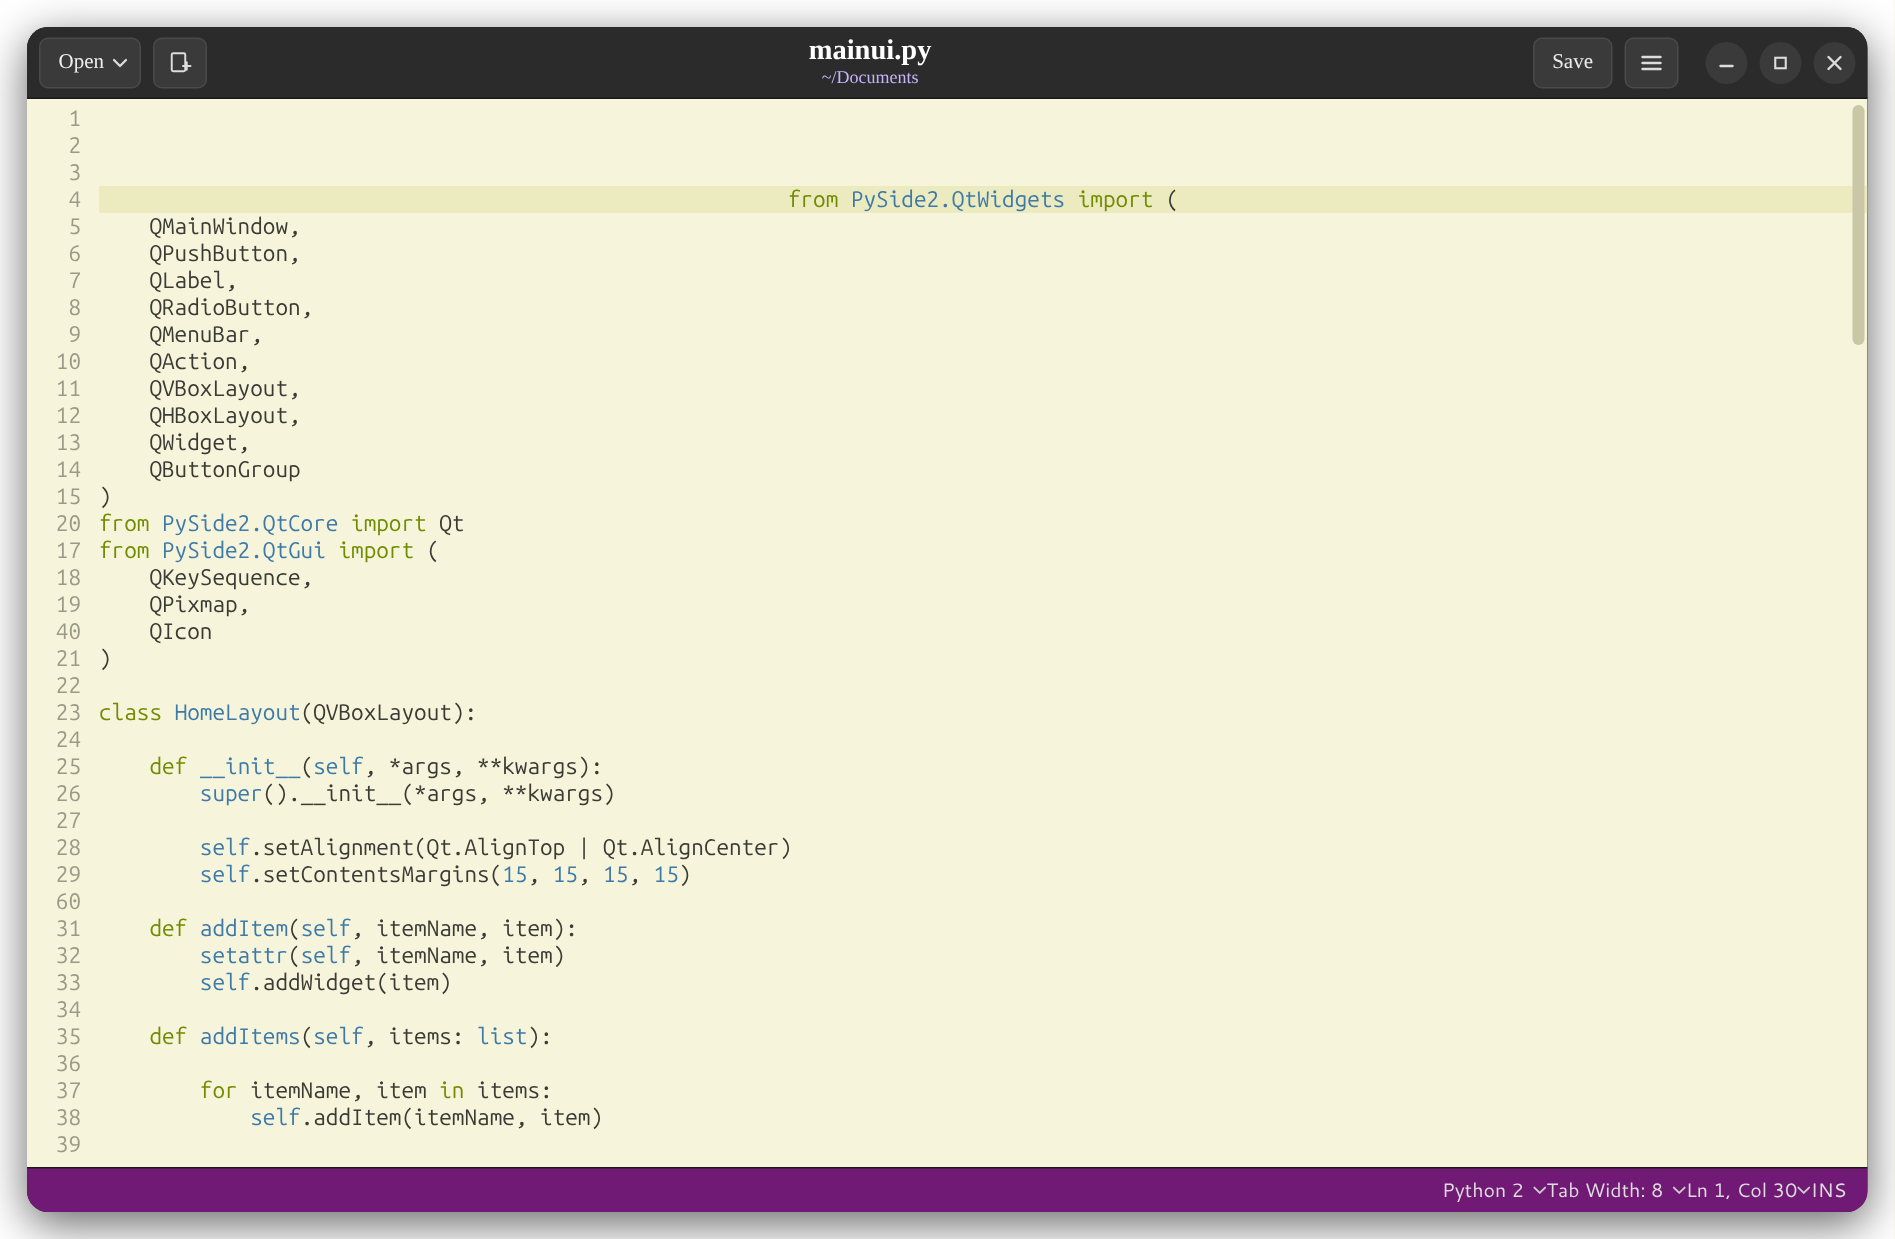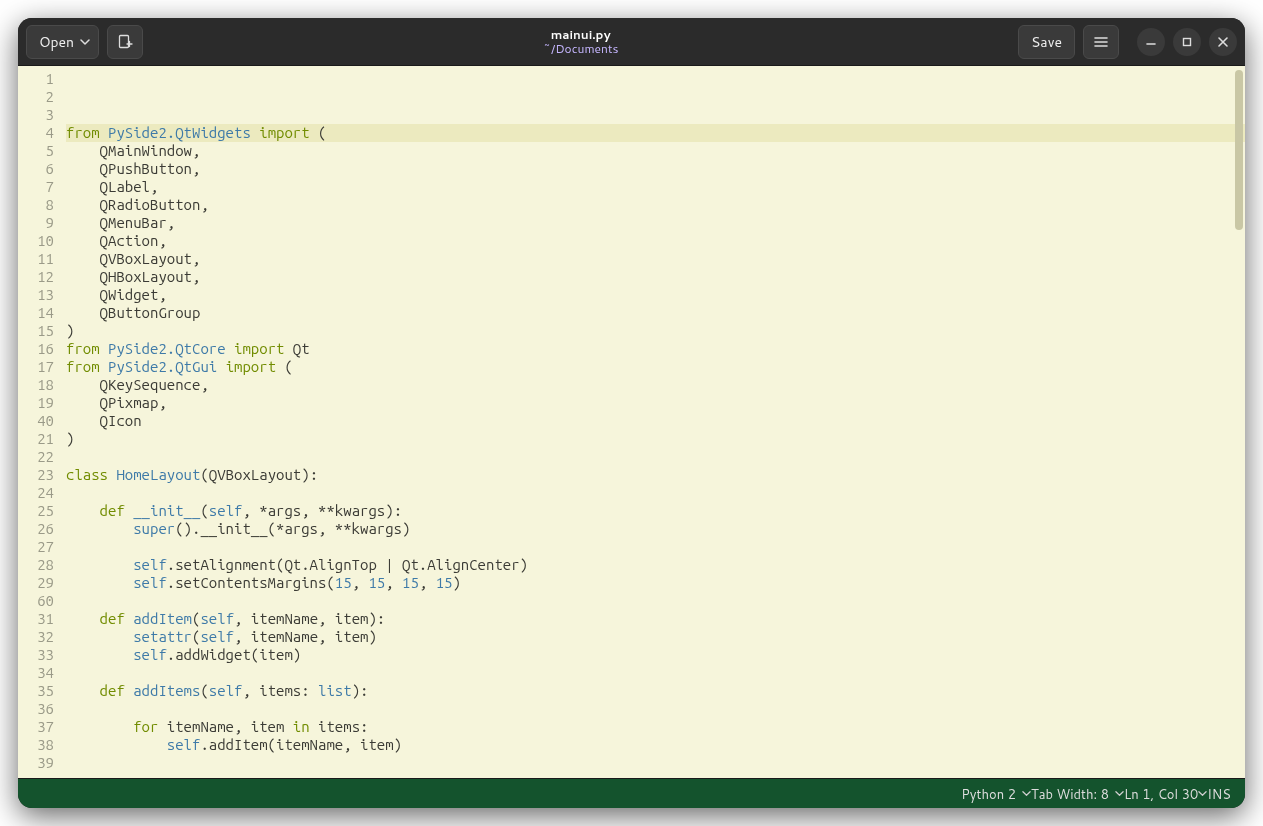--- a/index.html
+++ b/index.html
@@ -13,7 +13,7 @@
   
   .headerbar {
     height: 48px; background: #2b2b2b; display: flex; align-items: center;
-    padding: 0 8px; gap: 8px; border-bottom: 1px solid #1a1a1a;
+    padding: 0 8px; gap: 8px; border-bottom: 1px solid #1a1a1a; font-family: Liberation Serif, serif;
   }
   .btn {
     background: #3a3a3a; border: 1px solid #4a4a4a; color: #eee;

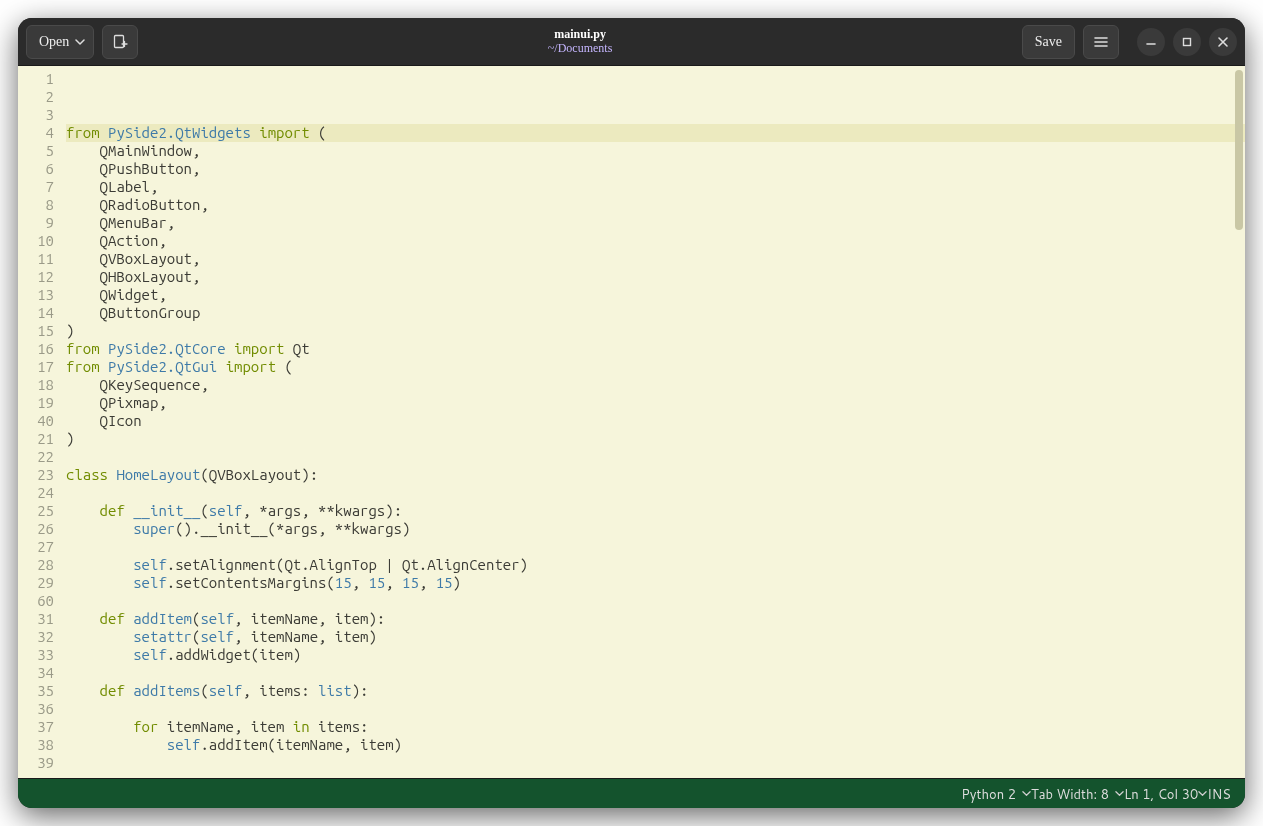--- a/index.html
+++ b/index.html
@@ -28,7 +28,7 @@
     flex: 1; display: flex; flex-direction: column; align-items: center;
     justify-content: center; line-height: 1.1;
   }
-  .title-block .fname { color: #fff; font-weight: 600; font-size: 12px; }
+  .title-block .fname { color: #fff; font-weight: 600; font-size: 19px; }
   .title-block .fpath { color: #c4b5fd; font-size: 12px; }
   .win-ctrl {
     width: 28px; height: 28px; border-radius: 50%; background: #3a3a3a;

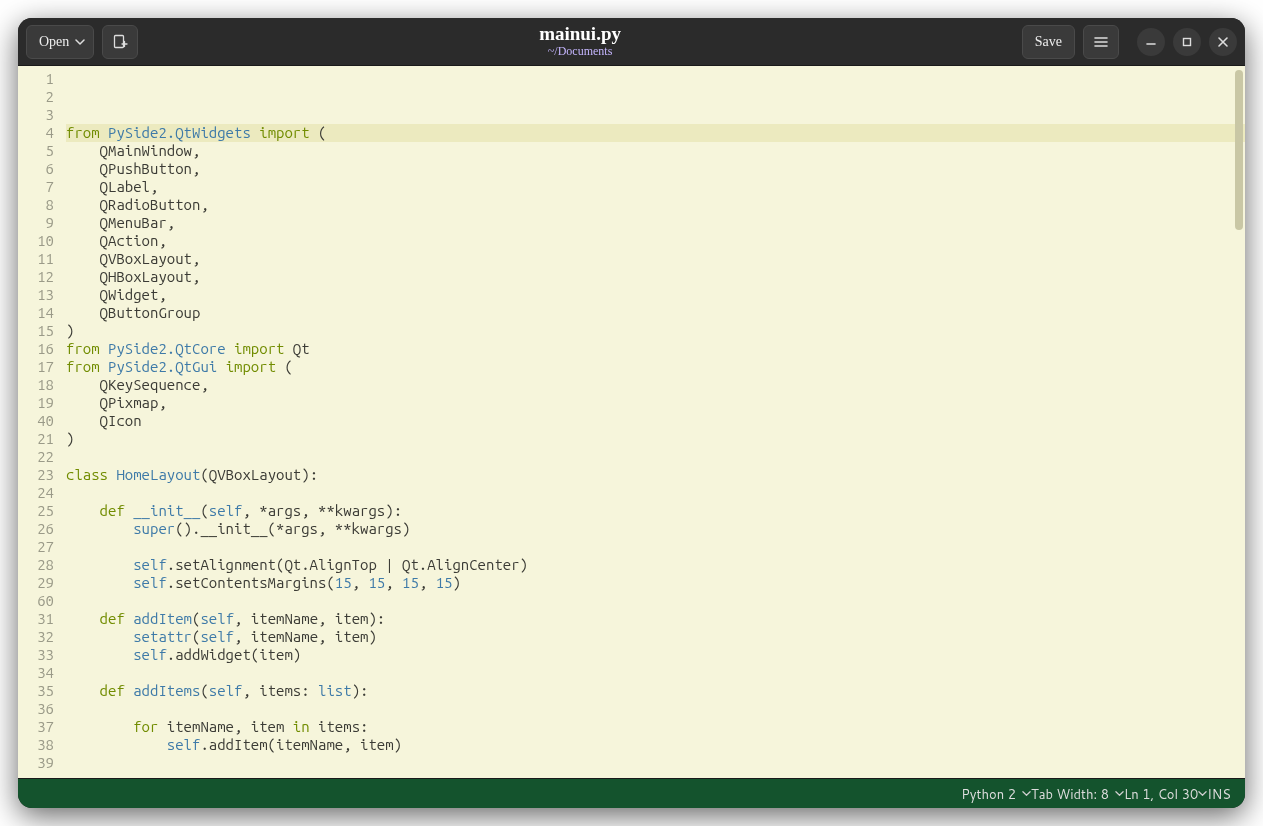--- a/index.html
+++ b/index.html
@@ -49,7 +49,7 @@
   .gutter .ln { height: 18px; padding-right: 4px; }
   .code { flex: 1; padding: 4px 0 0 4px; color: #3b3b35; white-space: pre; position: relative; }
   .code .row { height: 18px; }
-  .row.hl { background: #eceabf; }
+  .row.hl { background: #eceabf; text-align: center; }
   .scrolltrack { position: absolute; right: 2px; top: 4px; width: 8px; height: 160px;
     background: #c9c7a5; border-radius: 4px; }
   

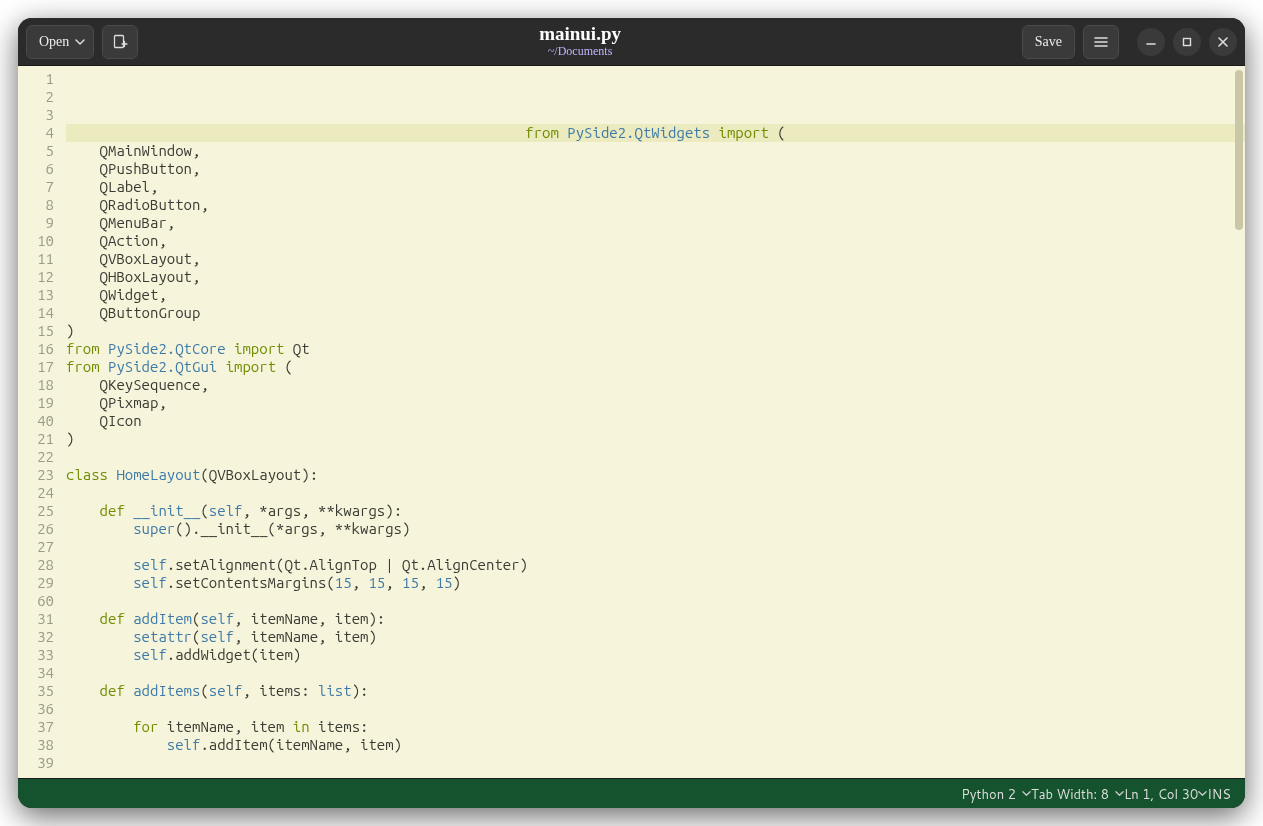--- a/index.html
+++ b/index.html
@@ -147,7 +147,7 @@
         <div class="ln">13</div>
         <div class="ln">14</div>
         <div class="ln">15</div>
-        <div class="ln">16</div>
+        <div class="ln">20</div>
         <div class="ln">17</div>
         <div class="ln">18</div>
         <div class="ln">19</div>

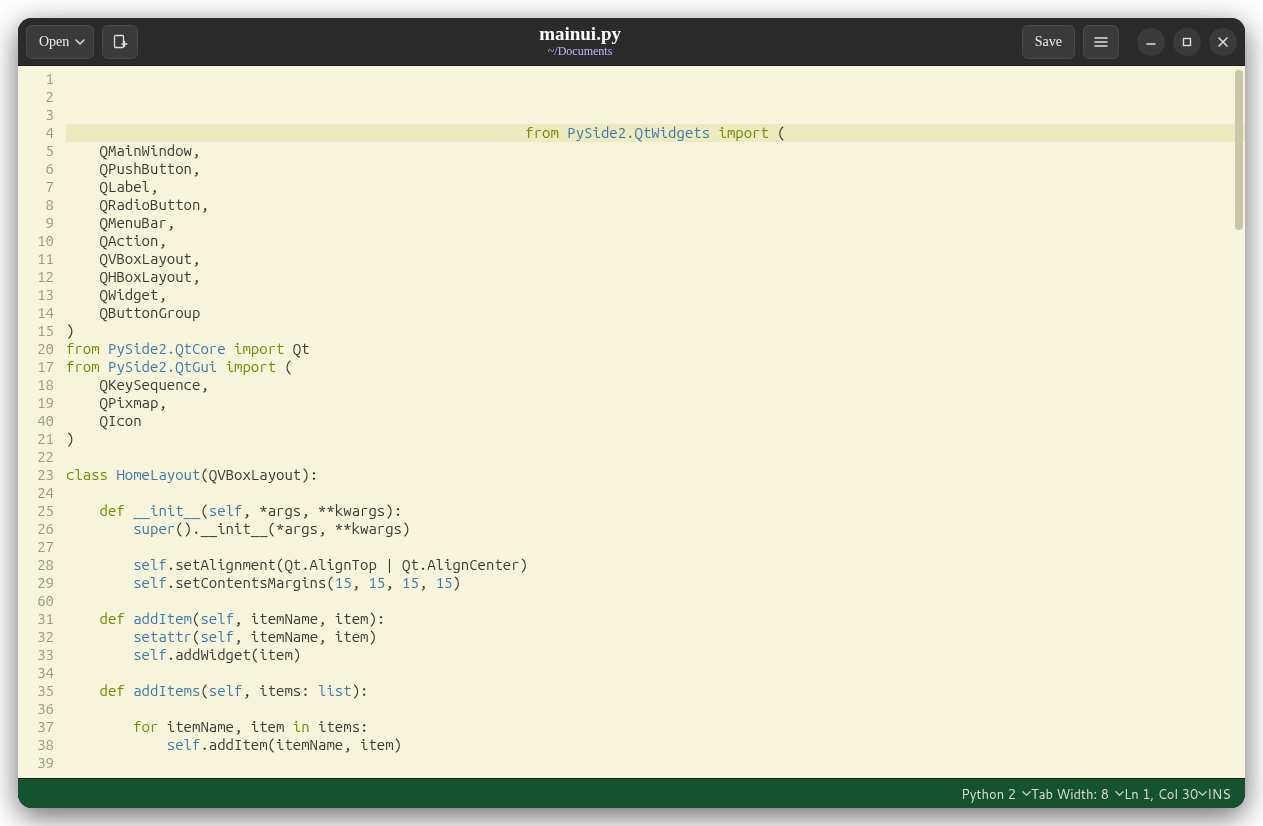--- a/index.html
+++ b/index.html
@@ -60,7 +60,7 @@
   .punc { color: #3b3b35; }
   
   .statusbar {
-    height: 30px; background: #14532d; color: #ddd; font-size: 13px;
+    height: 30px; background: #701a75; color: #ddd; font-size: 13px;
     display: flex; align-items: center; justify-content: flex-end;
     padding: 0 14px; border-top: 1px solid #1a1a1a;
   }

